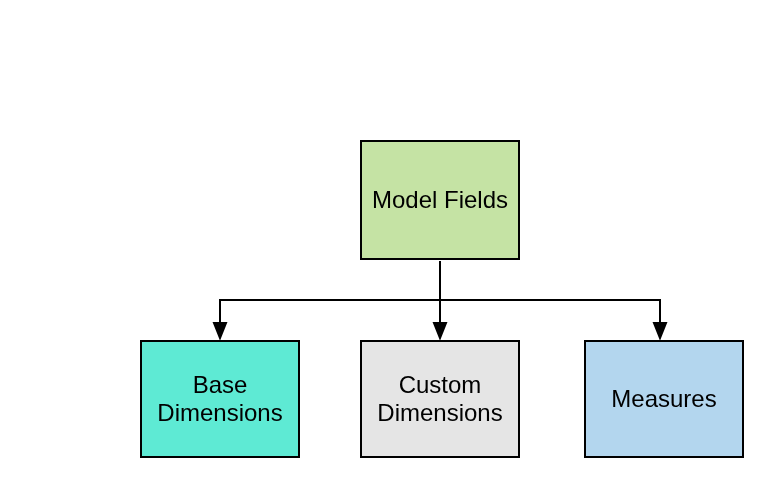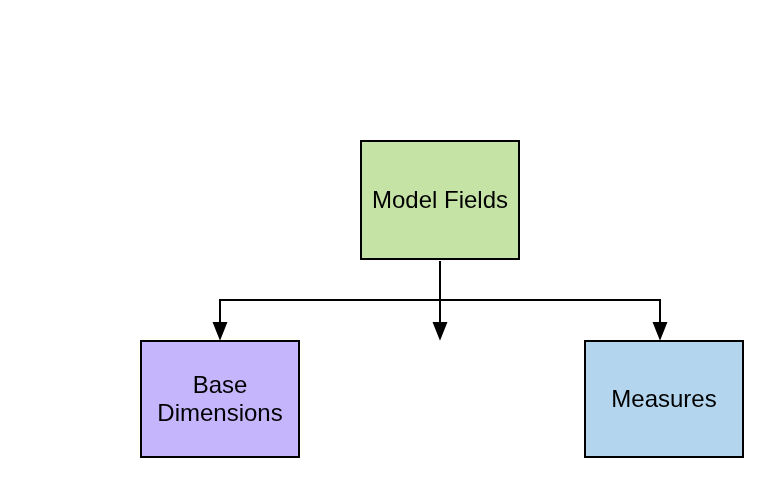--- a/index.html
+++ b/index.html
@@ -78,7 +78,7 @@
     <span>Model Fields</span>
   </div>
 
-  <div class="node node-child node-child-0" style="background-color: #c4b5fd; border-color: rgb(0, 0, 0); color: rgb(0, 0, 0);">
+  <div class="node node-child node-child-0" style="background-color: #5eead4; border-color: rgb(0, 0, 0); color: rgb(0, 0, 0);">
     <span>Base Dimensions</span>
   </div>
 

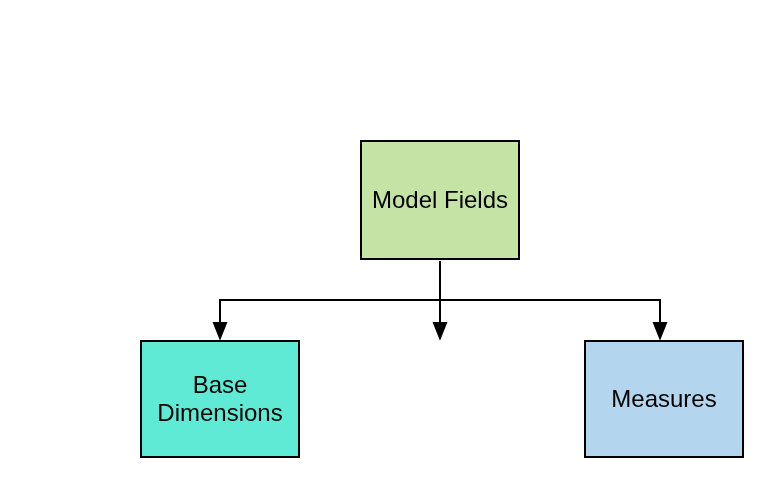--- a/index.html
+++ b/index.html
@@ -82,6 +82,9 @@
     <span>Base Dimensions</span>
   </div>
 
+  <div class="node node-child node-child-1" style="background-color: rgb(229, 229, 229); border-color: rgb(0, 0, 0); color: rgb(0, 0, 0);">
+    <span>Custom Dimensions</span>
+  </div>
 
   <div class="node node-child node-child-2" style="background-color: rgb(179, 214, 238); border-color: rgb(0, 0, 0); color: rgb(0, 0, 0);">
     <span>Measures</span>

